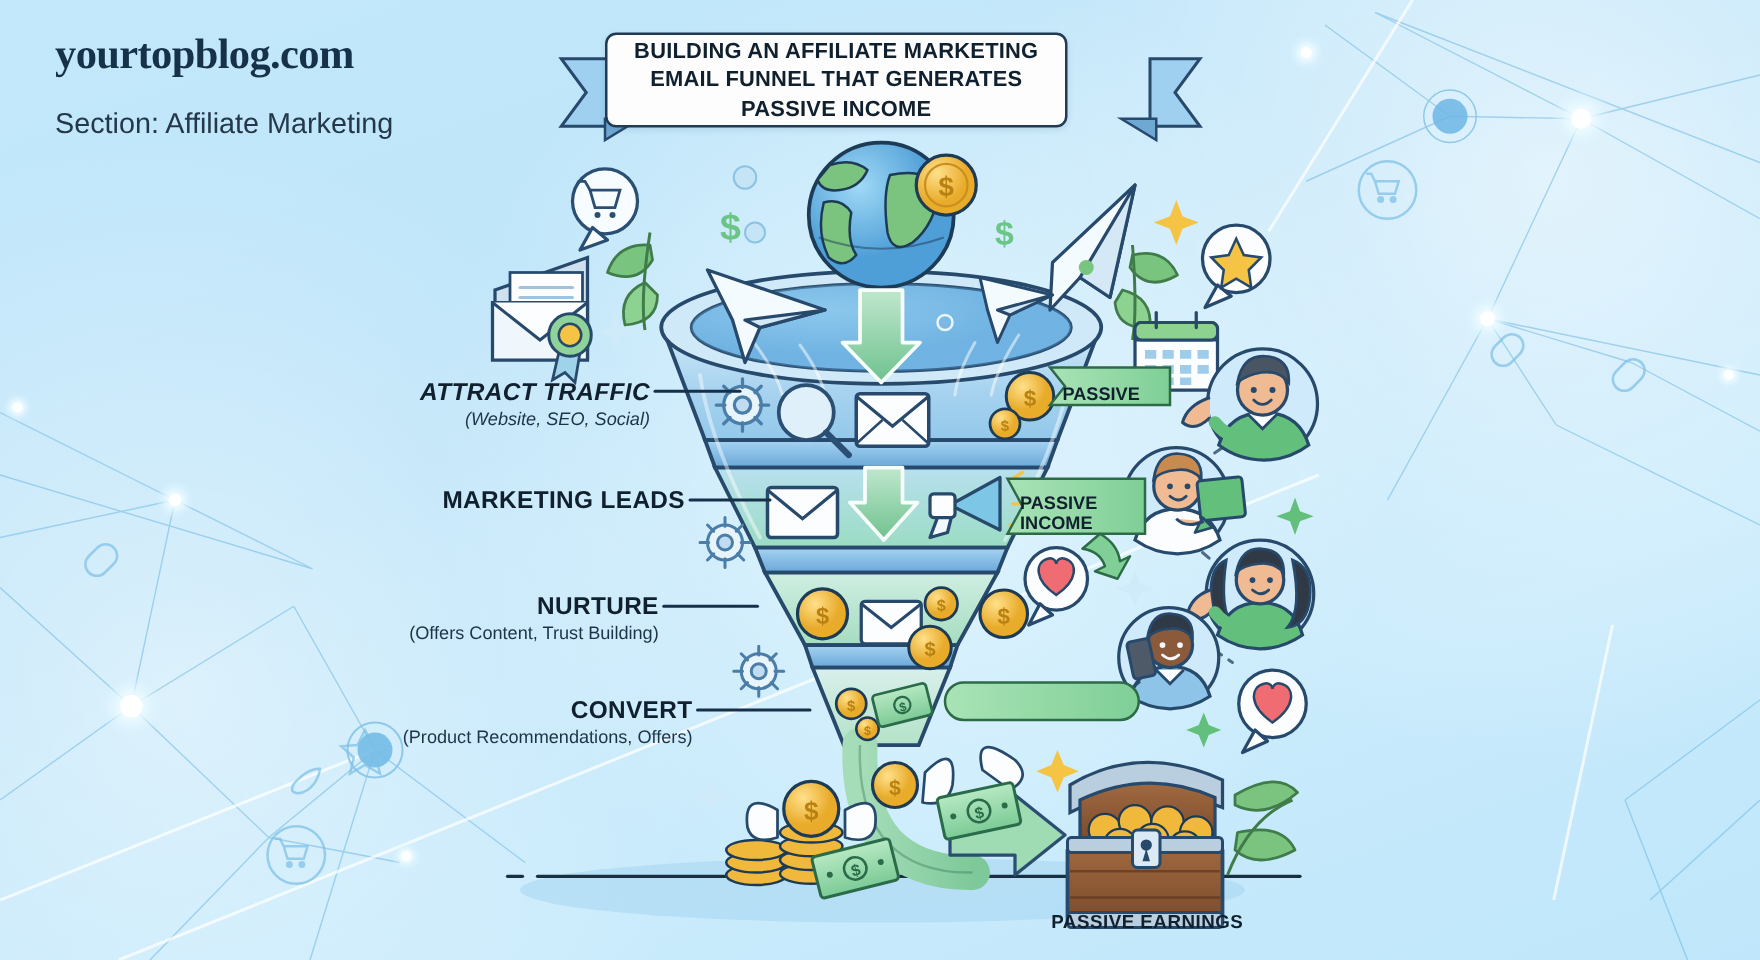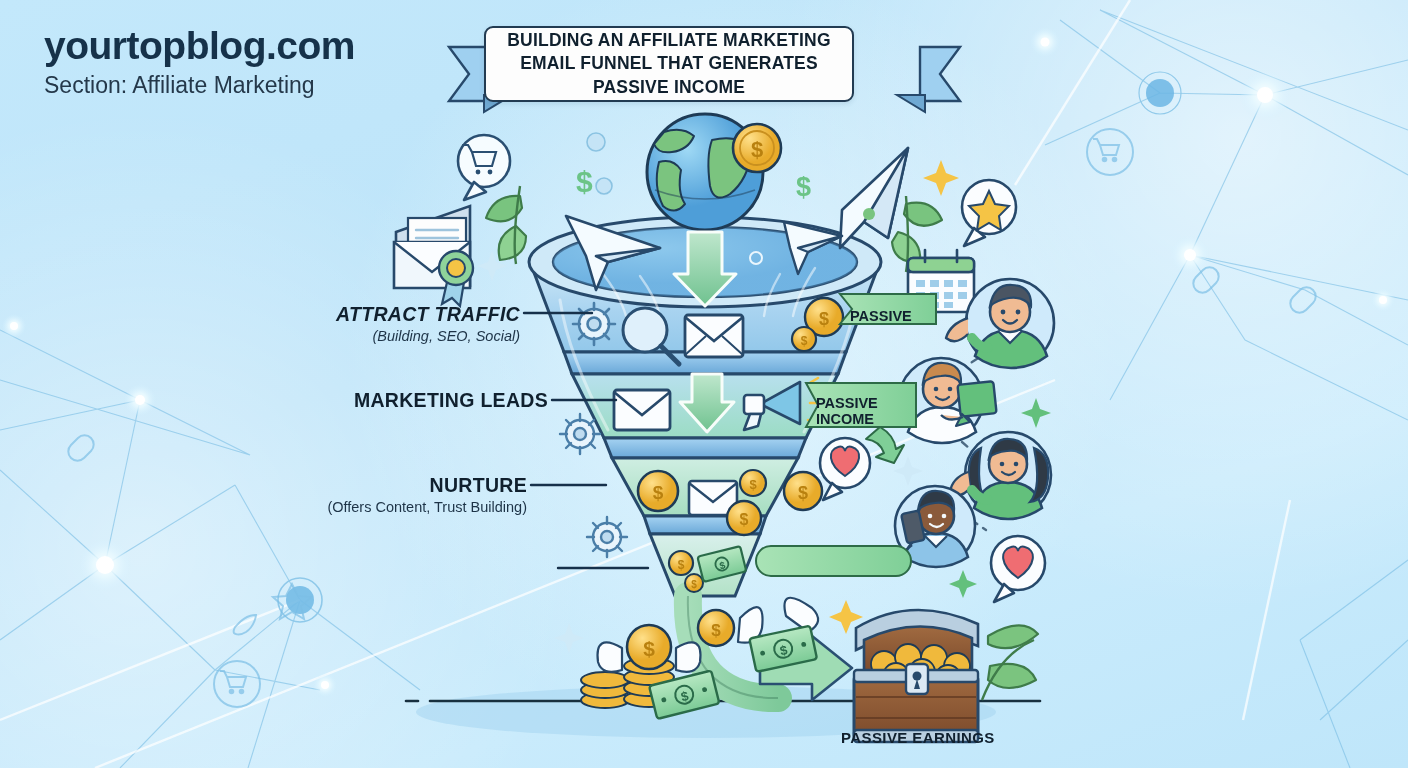--- a/index.html
+++ b/index.html
@@ -20,7 +20,7 @@
 
   
   .brand{position:absolute;left:44px;top:26px;}
-  .brand-title{font-size:39px;font-weight:bold;color:#16324a;letter-spacing:-.5px;line-height:1.05;}
+  .brand-title{font-size:34px;font-weight:bold;color:#16324a;letter-spacing:-.5px;line-height:1.05;font-family:Liberation Serif, serif;}
   .brand-sub{font-size:23px;color:#24384a;margin-top:6px;line-height:1.1;}
 
   

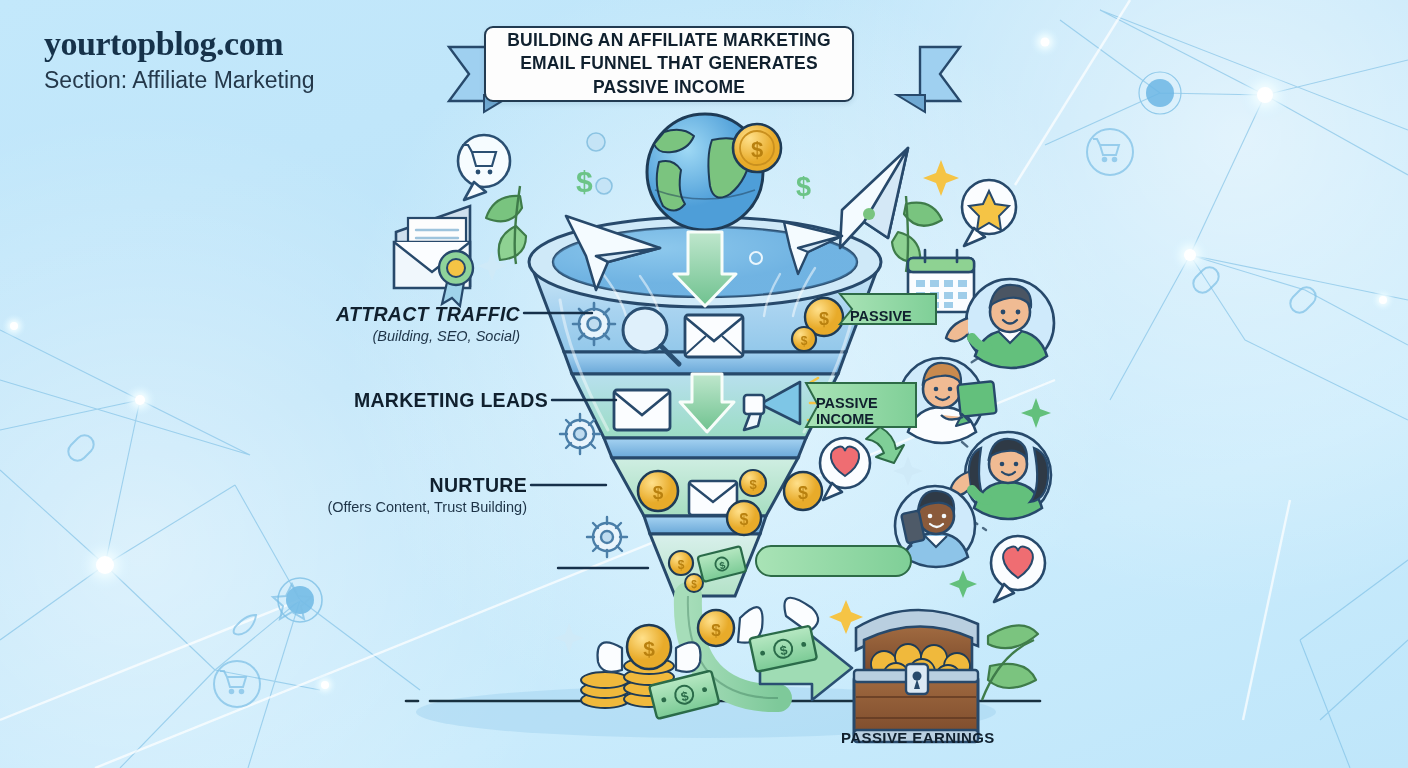--- a/index.html
+++ b/index.html
@@ -21,7 +21,7 @@
   
   .brand{position:absolute;left:44px;top:26px;}
   .brand-title{font-size:34px;font-weight:bold;color:#16324a;letter-spacing:-.5px;line-height:1.05;font-family:Liberation Serif, serif;}
-  .brand-sub{font-size:23px;color:#24384a;margin-top:6px;line-height:1.1;}
+  .brand-sub{font-size:23px;color:#24384a;margin-top:24px;line-height:1.1;}
 
   
   .banner{position:absolute;left:449px;top:24px;width:511px;height:84px;}

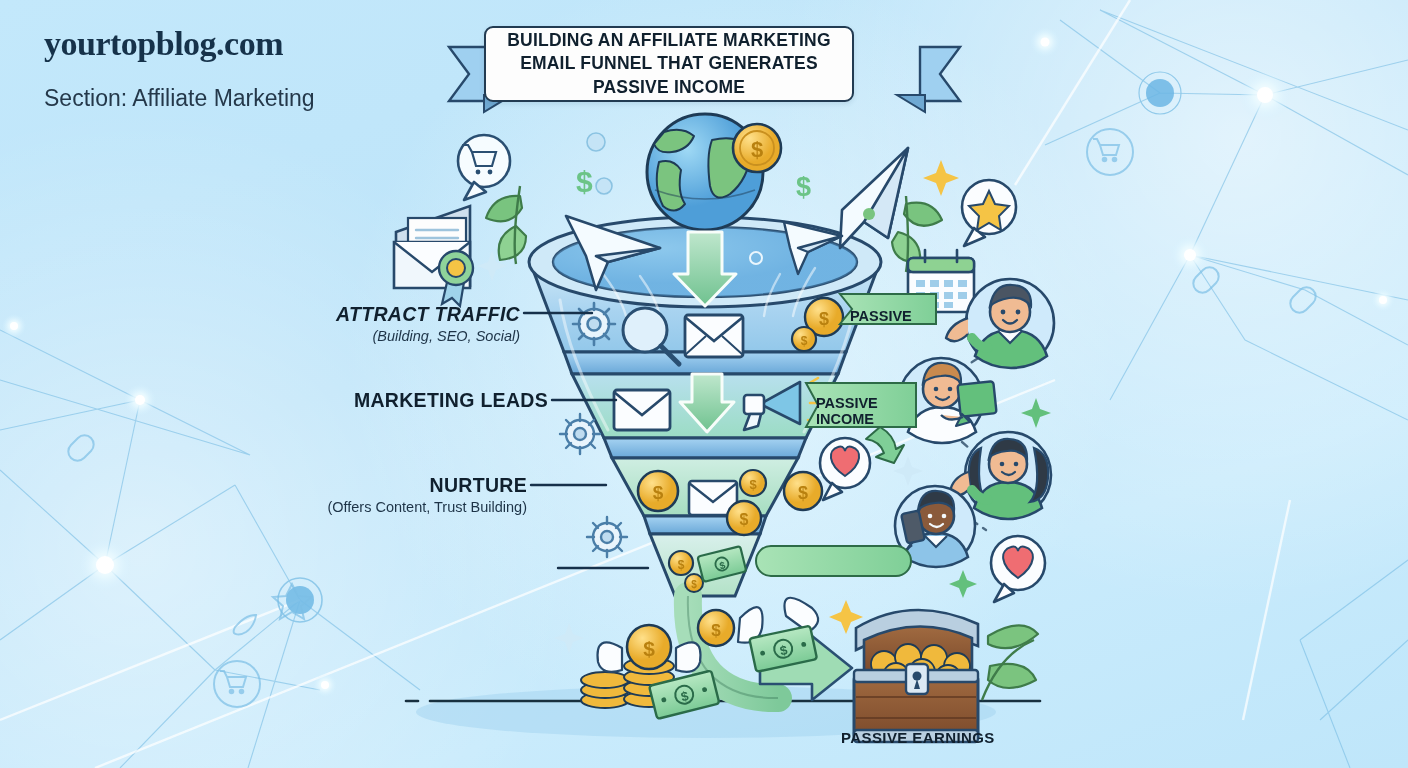--- a/index.html
+++ b/index.html
@@ -623,7 +623,7 @@
 
   <div class="stage-label" id="lab0">
     <div class="stage-main">ATTRACT TRAFFIC</div>
-    <div class="stage-sub">(Building, SEO, Social)</div>
+    <div class="stage-sub">(Website, SEO, Social)</div>
   </div>
   <div class="stage-label" id="lab1">
     <div class="stage-main">MARKETING LEADS</div>

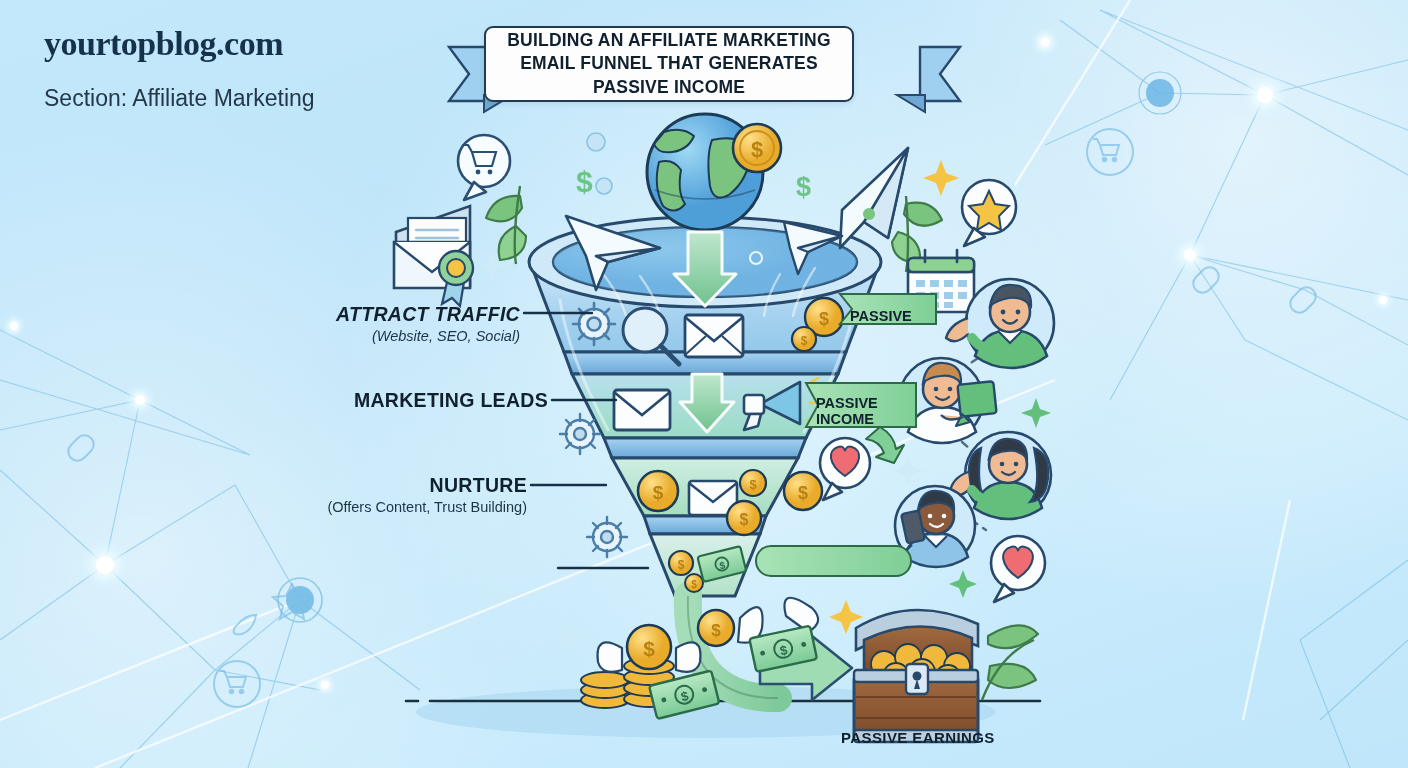--- a/index.html
+++ b/index.html
@@ -632,6 +632,10 @@
     <div class="stage-main">NURTURE</div>
     <div class="stage-sub">(Offers Content, Trust Building)</div>
   </div>
+  <div class="stage-label" id="lab3">
+    <div class="stage-main">CONVERT</div>
+    <div class="stage-sub">(Product Recommendations, Offers)</div>
+  </div>
 
   <div class="tag" id="tag0">
     <span class="tag-txt">PASSIVE</span>

